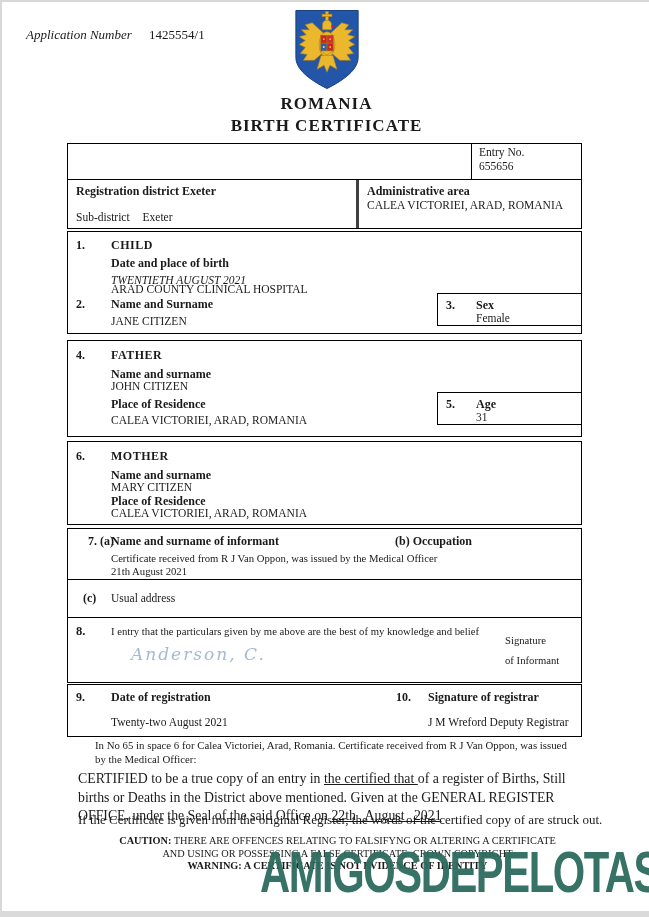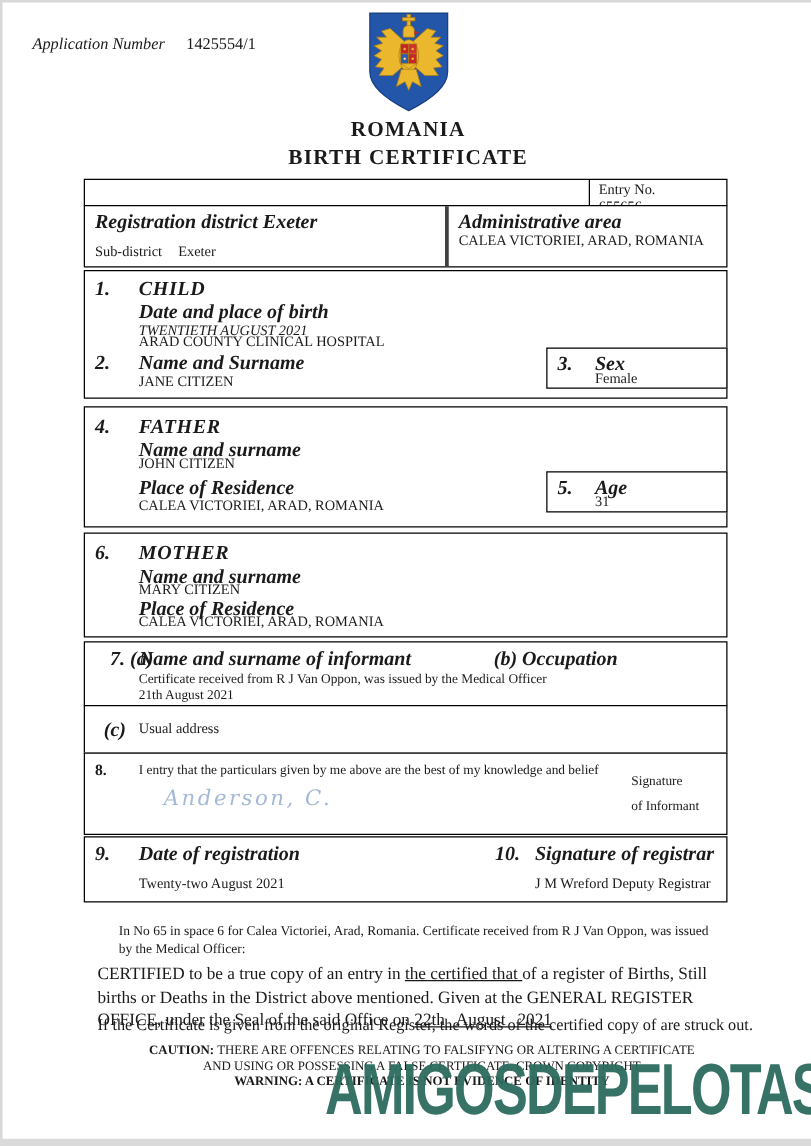--- a/index.html
+++ b/index.html
@@ -24,7 +24,7 @@
 
   .table{position:absolute;left:67px;top:143px;width:515px;}
   .row,.sec{position:relative;border:1px solid #000;background:#fff;box-sizing:border-box;}
-  .row-entry{height:22px;display:flex;}
+  .row-entry{height:37px;display:flex;}
   .row-entry .blank{flex:1;}
   .row-entry .entrycell{width:102px;border-left:1px solid #000;padding:1px 0 0 7px;font-size:11.5px;line-height:14px;}
   .row-district{height:50px;display:flex;margin-top:-1px;}

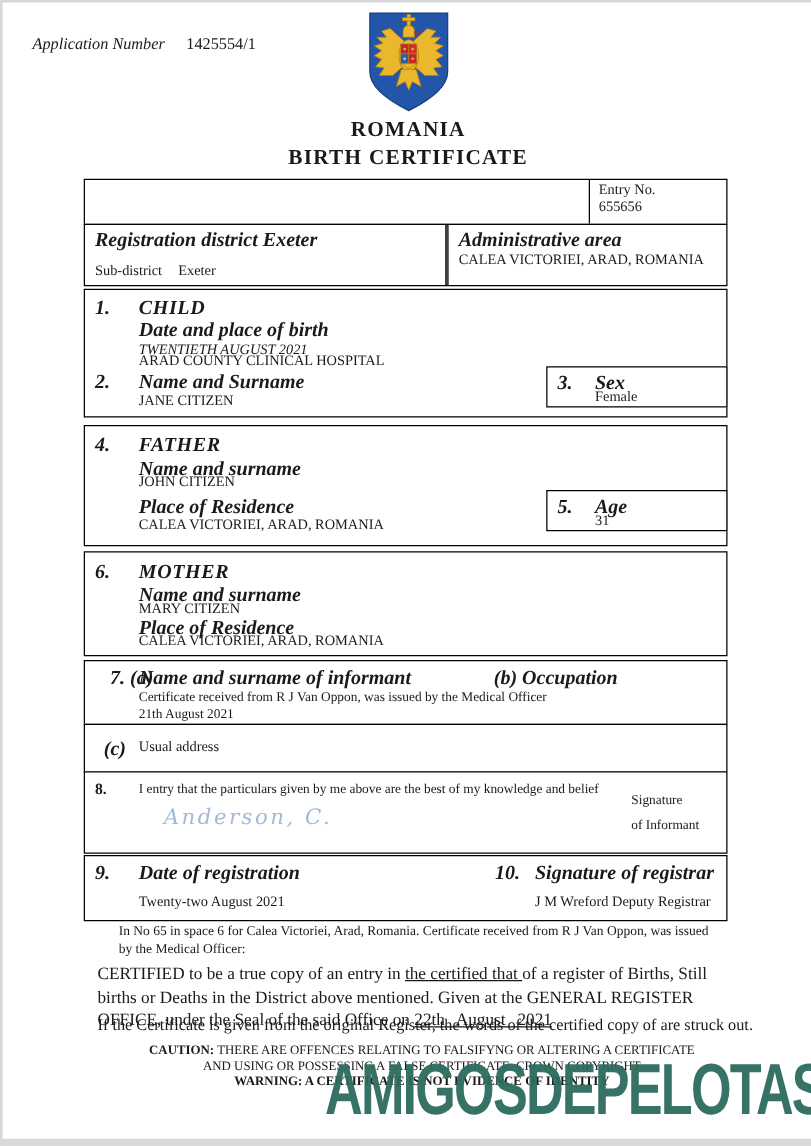--- a/index.html
+++ b/index.html
@@ -32,7 +32,7 @@
   .row-district .dleft{width:288px;}
   .row-district .dright{flex:1;border-left:3px solid #404040;}
   .b{font-weight:bold;}
-  .f12{font-size:16px;font-style:italic;}
+  .f12{font-size:12px;}
   .f115{font-size:11.5px;}
   .f105{font-size:10.7px;}
   .subdistrict{position:absolute;left:8px;top:31px;font-size:11.5px;}

